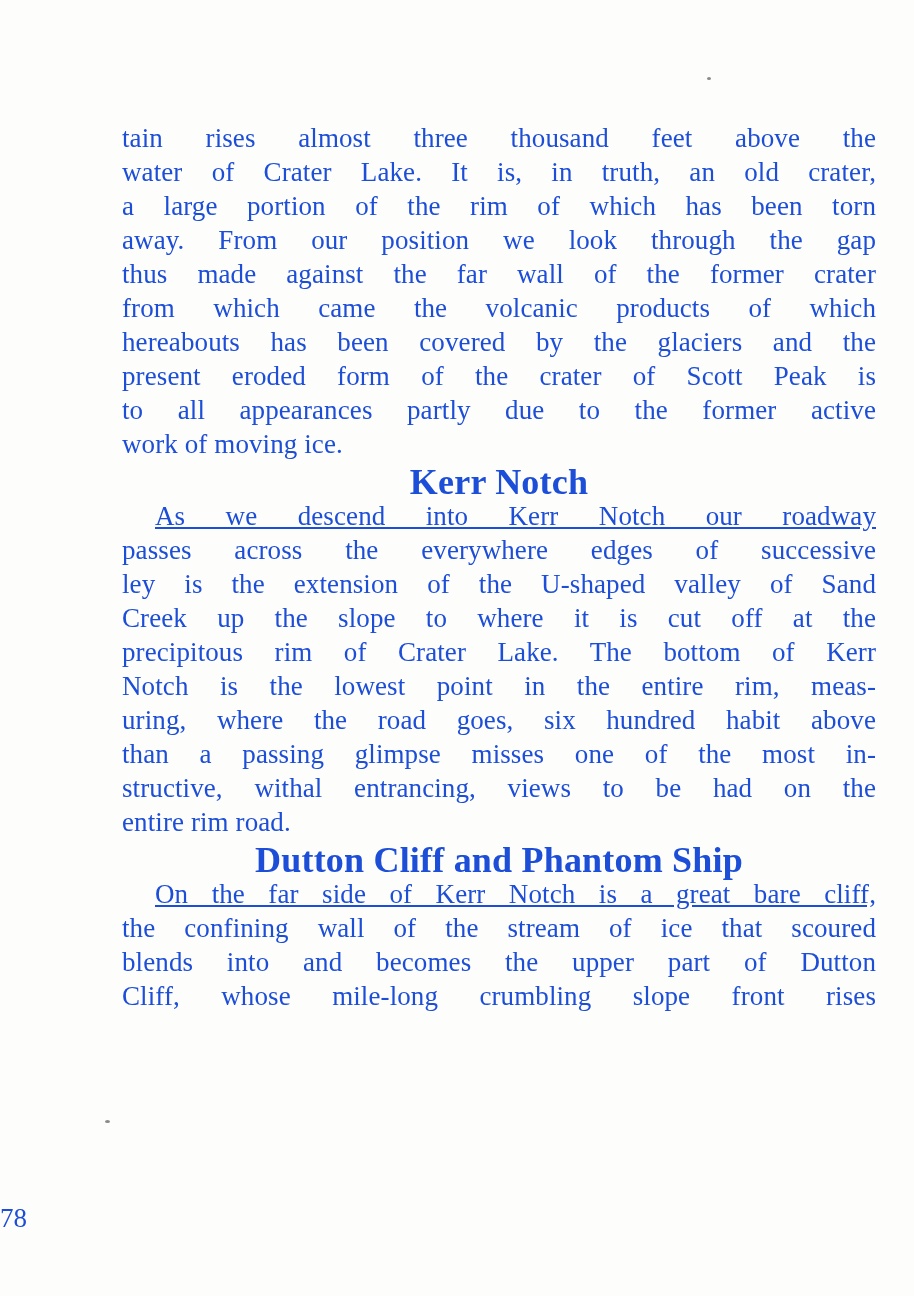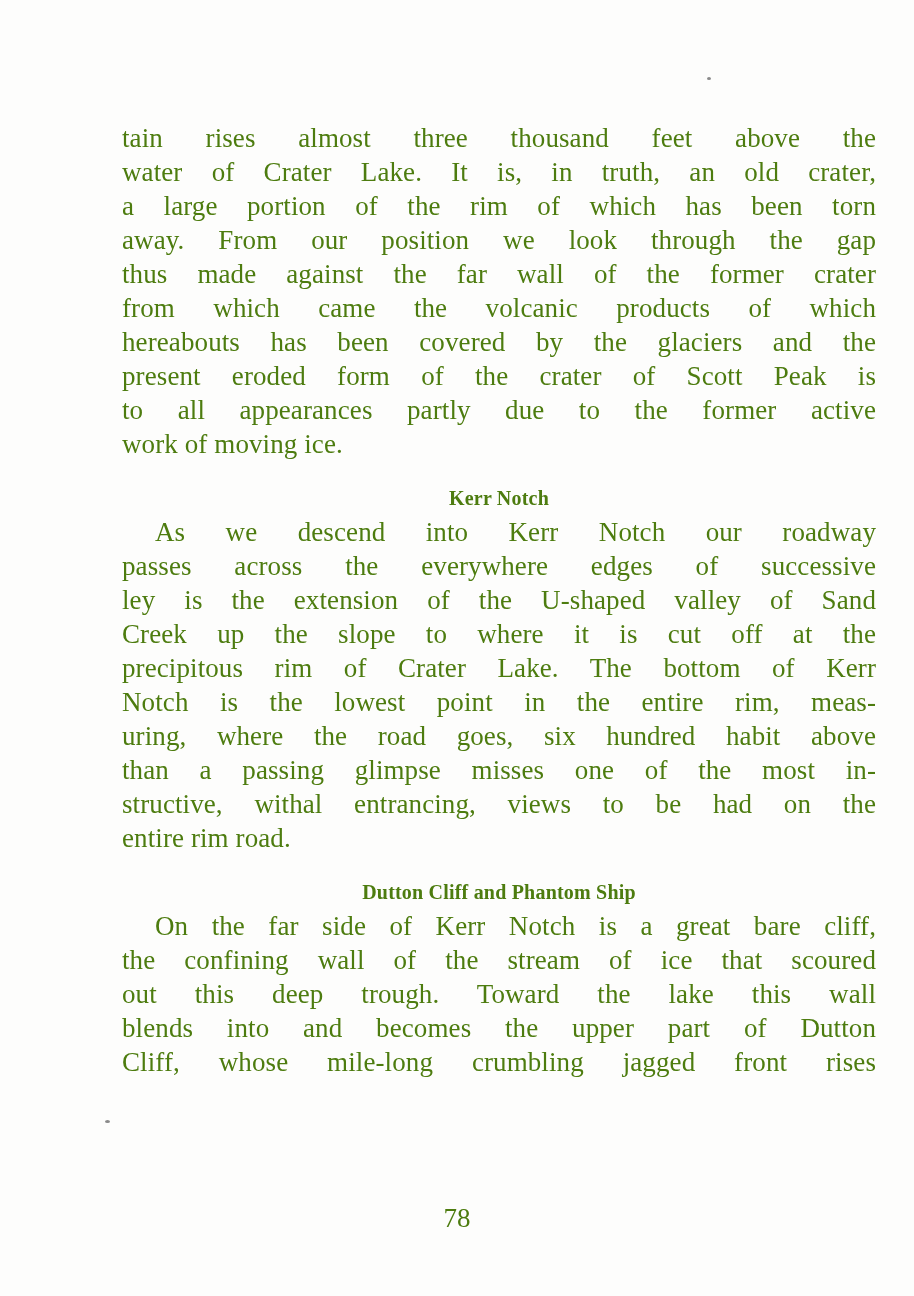--- a/index.html
+++ b/index.html
@@ -16,7 +16,7 @@
     height: 1296px;
     background: #fdfdfc;
     font-family: "Liberation Serif", "DejaVu Serif", serif;
-    color: #4d7c0f;
+    color: #1d4ed8;
   }
   .text-block {
     position: absolute;

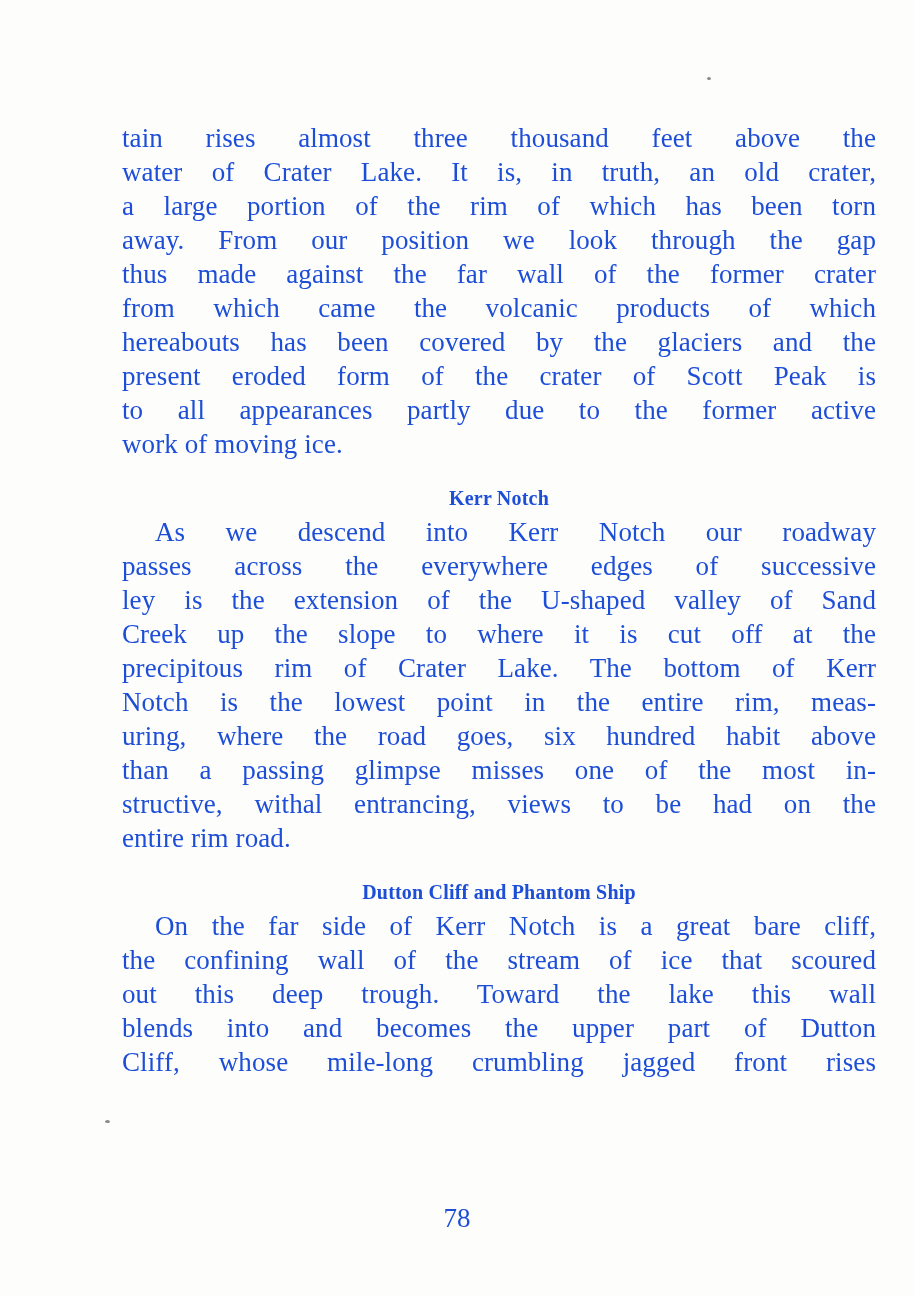--- a/index.html
+++ b/index.html
@@ -39,11 +39,11 @@
   }
   .line.indent { text-indent: 33px; }
   .heading {
-    font-size: 20px;
+    font-size: 36px;
     line-height: 34px;
     font-weight: bold;
     text-align: center;
-    margin-top: 20px;
+    margin-top: 4px;
     letter-spacing: 0.2px;
   }
   .page-number {

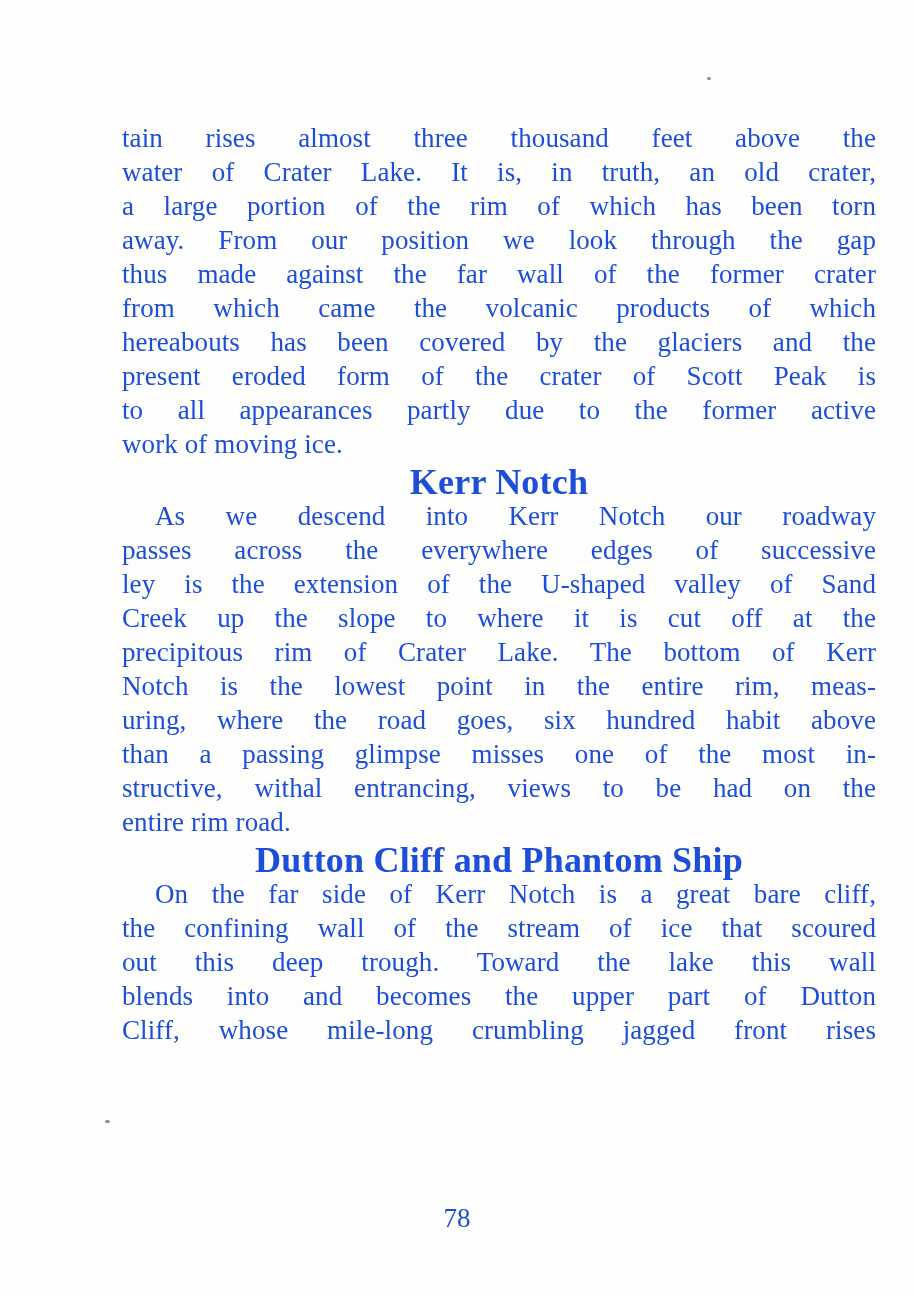--- a/index.html
+++ b/index.html
@@ -37,7 +37,7 @@
     text-align-last: left;
     -moz-text-align-last: left;
   }
-  .line.indent { text-indent: 33px; }
+  .line.indent { text-indent: 33px; text-decoration: underline; }
   .heading {
     font-size: 36px;
     line-height: 34px;

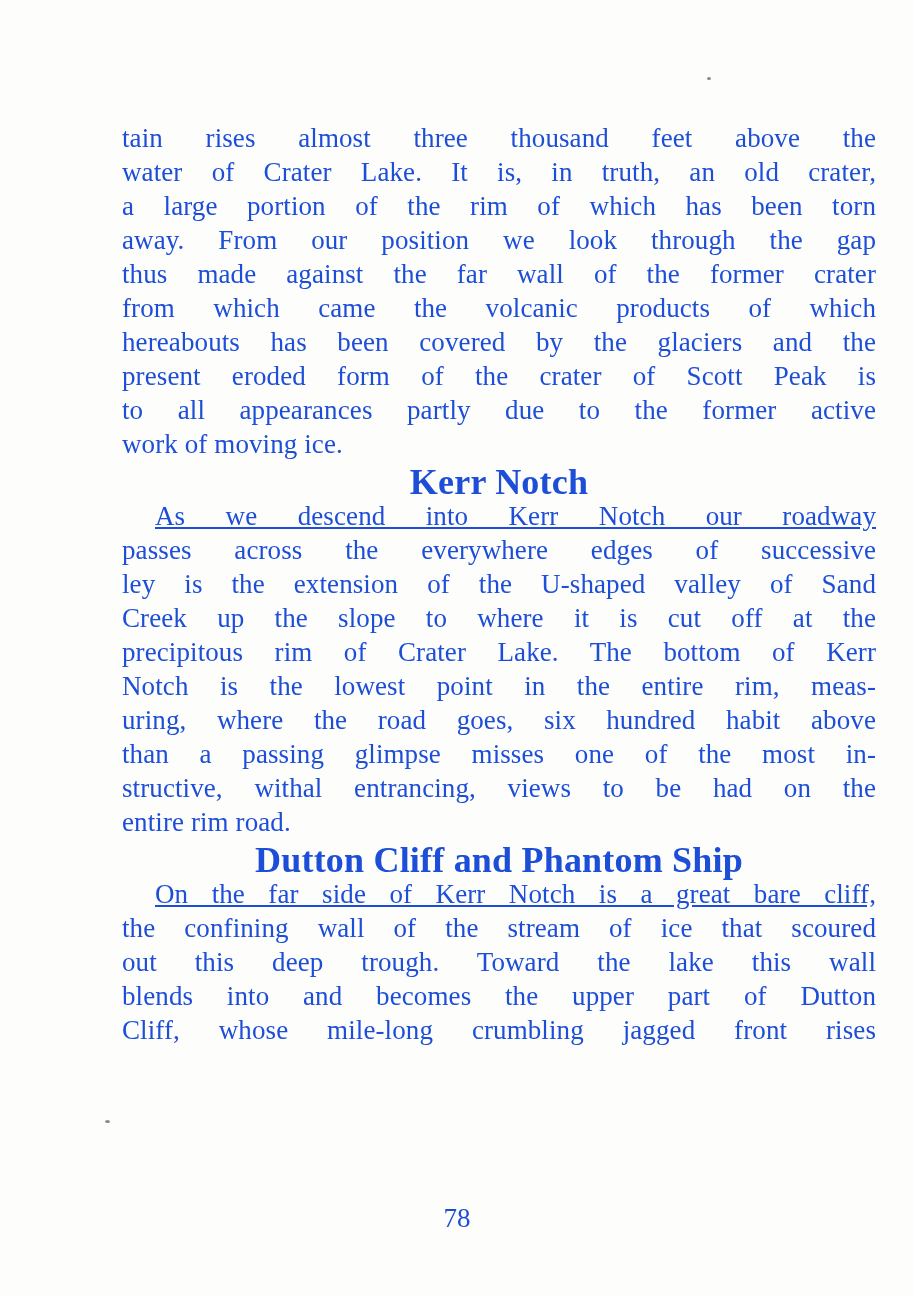--- a/index.html
+++ b/index.html
@@ -94,7 +94,6 @@
       <div class="heading">Dutton Cliff and Phantom Ship</div>
       <div class="line indent">On the far side of Kerr Notch is a great bare cliff,</div>
       <div class="line">the confining wall of the stream of ice that scoured</div>
-      <div class="line">out this deep trough. Toward the lake this wall</div>
       <div class="line">blends into and becomes the upper part of Dutton</div>
       <div class="line">Cliff, whose mile-long crumbling jagged front rises</div>
     </div>

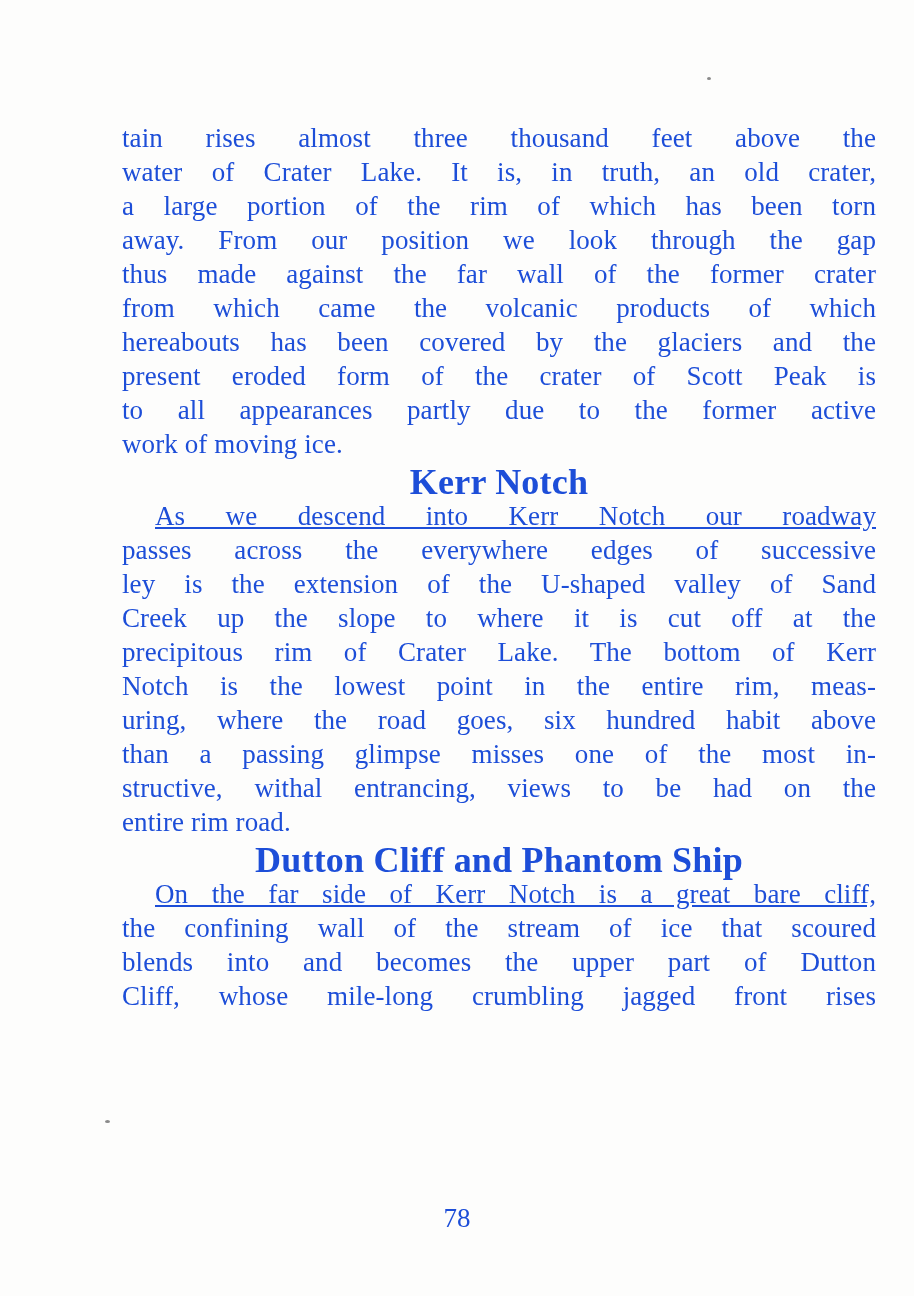--- a/index.html
+++ b/index.html
@@ -95,7 +95,7 @@
       <div class="line indent">On the far side of Kerr Notch is a great bare cliff,</div>
       <div class="line">the confining wall of the stream of ice that scoured</div>
       <div class="line">blends into and becomes the upper part of Dutton</div>
-      <div class="line">Cliff, whose mile-long crumbling jagged front rises</div>
+      <div class="line">Cliff, whose mile-long crumbling slope front rises</div>
     </div>
   <div class="page-number">78</div>
 </div>

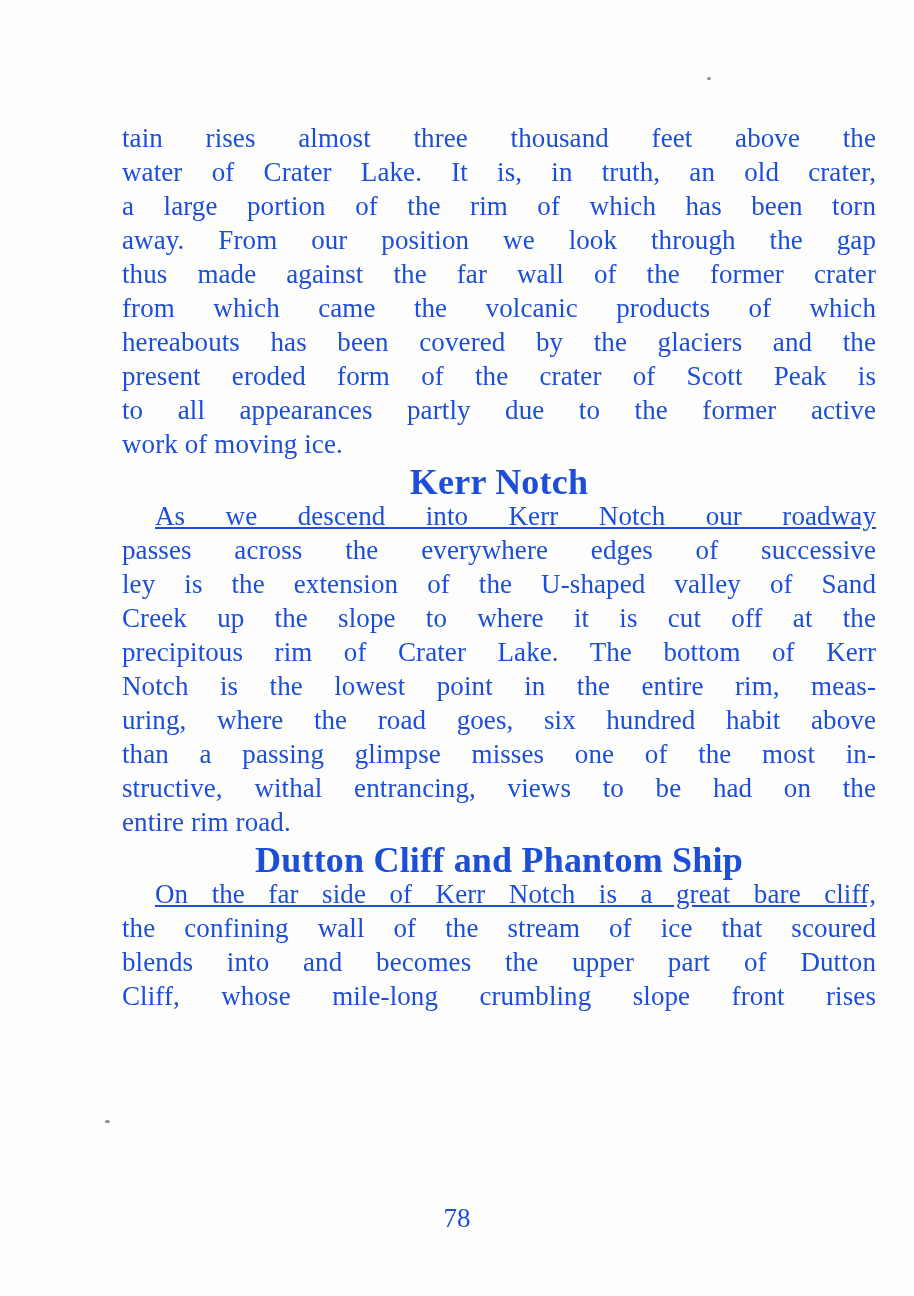--- a/index.html
+++ b/index.html
@@ -51,7 +51,7 @@
     left: 0;
     top: 1201px;
     width: 914px;
-    text-align: center;
+    text-align: left;
     font-size: 27px;
     line-height: 34px;
   }

